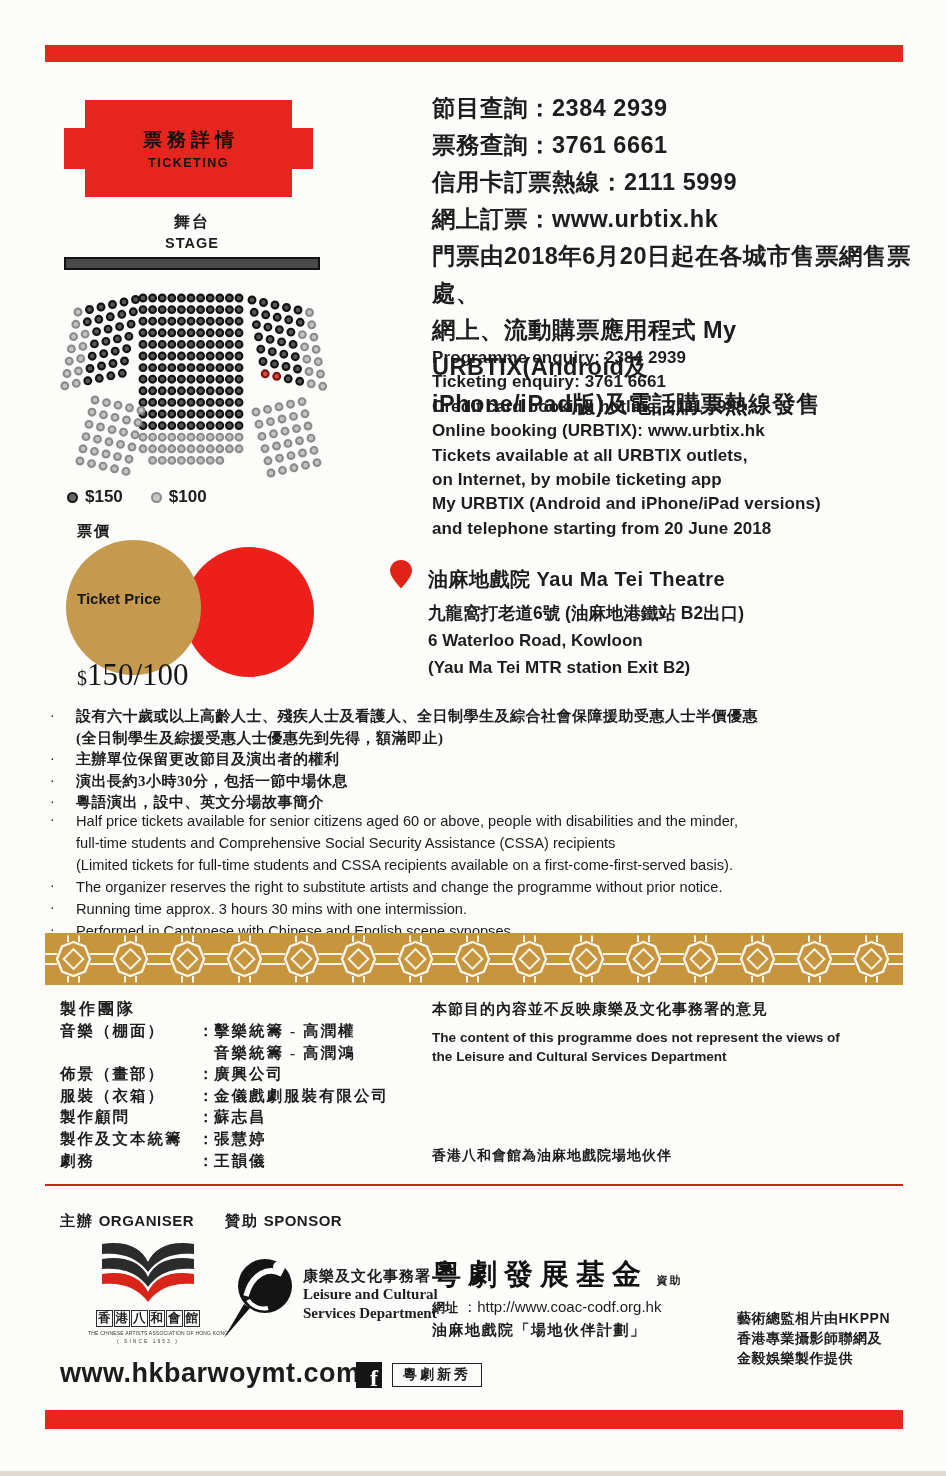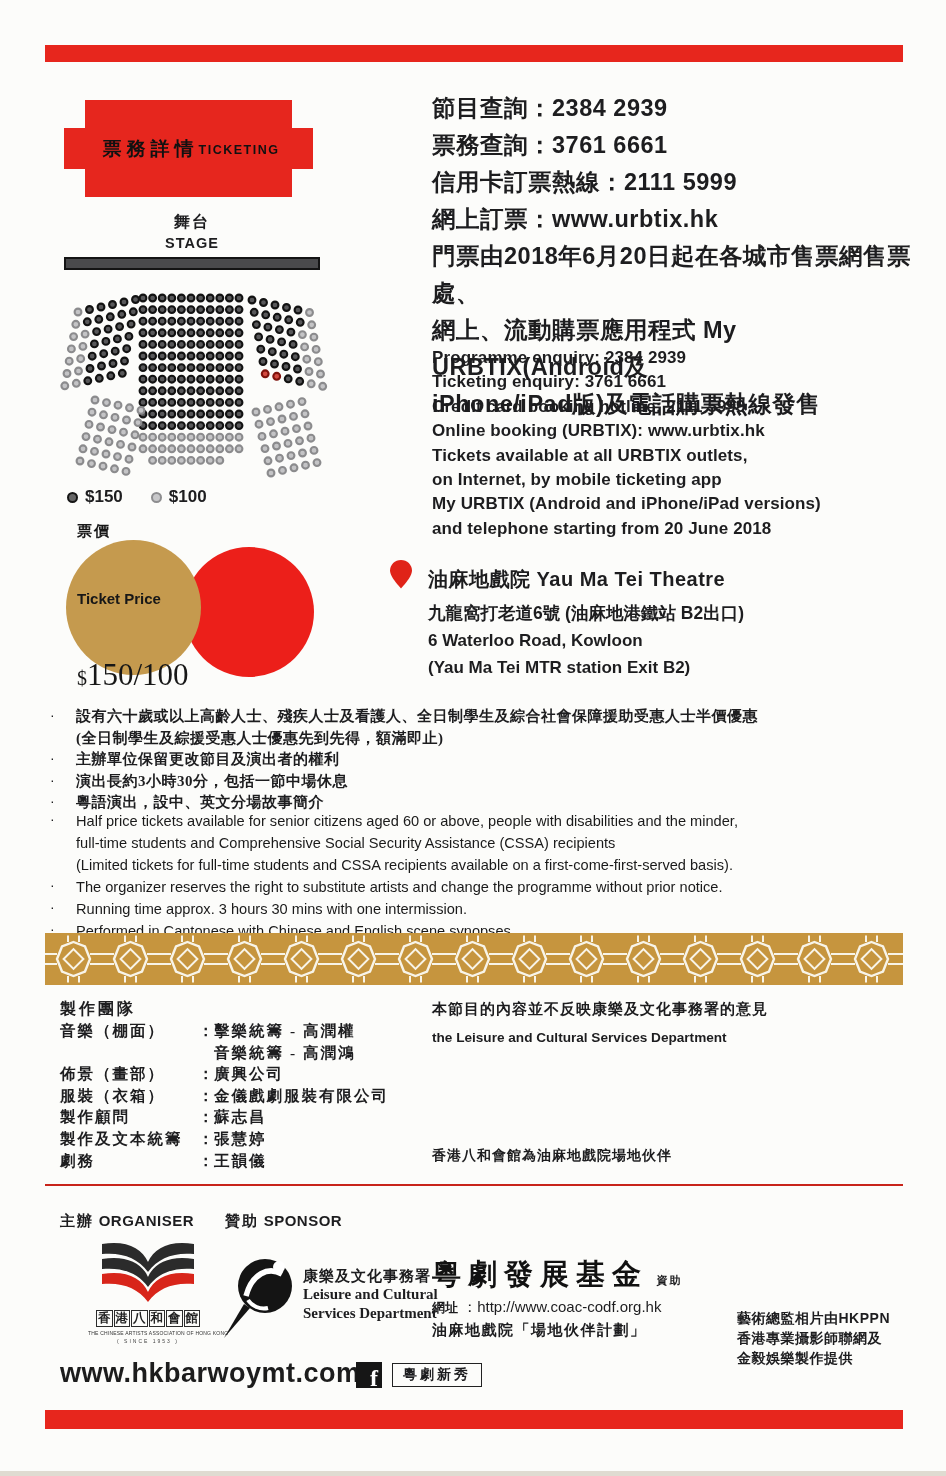--- a/index.html
+++ b/index.html
@@ -21,7 +21,7 @@
   .badge .t{height:28px;margin:0 21px;}
   .badge .m{height:41px;}
   .badge-text{position:absolute;left:0;top:0;width:100%;height:100%;
-    display:flex;flex-direction:row;align-items:center;justify-content:center;color:#111;}
+    display:flex;flex-direction:column;align-items:center;justify-content:center;color:#111;}
   .badge-zh{font-family:var(--serif);font-weight:700;font-size:19px;letter-spacing:5px;text-indent:5px;}
   .badge-en{font-weight:700;font-size:12.5px;letter-spacing:1.5px;margin-top:3px;}
   

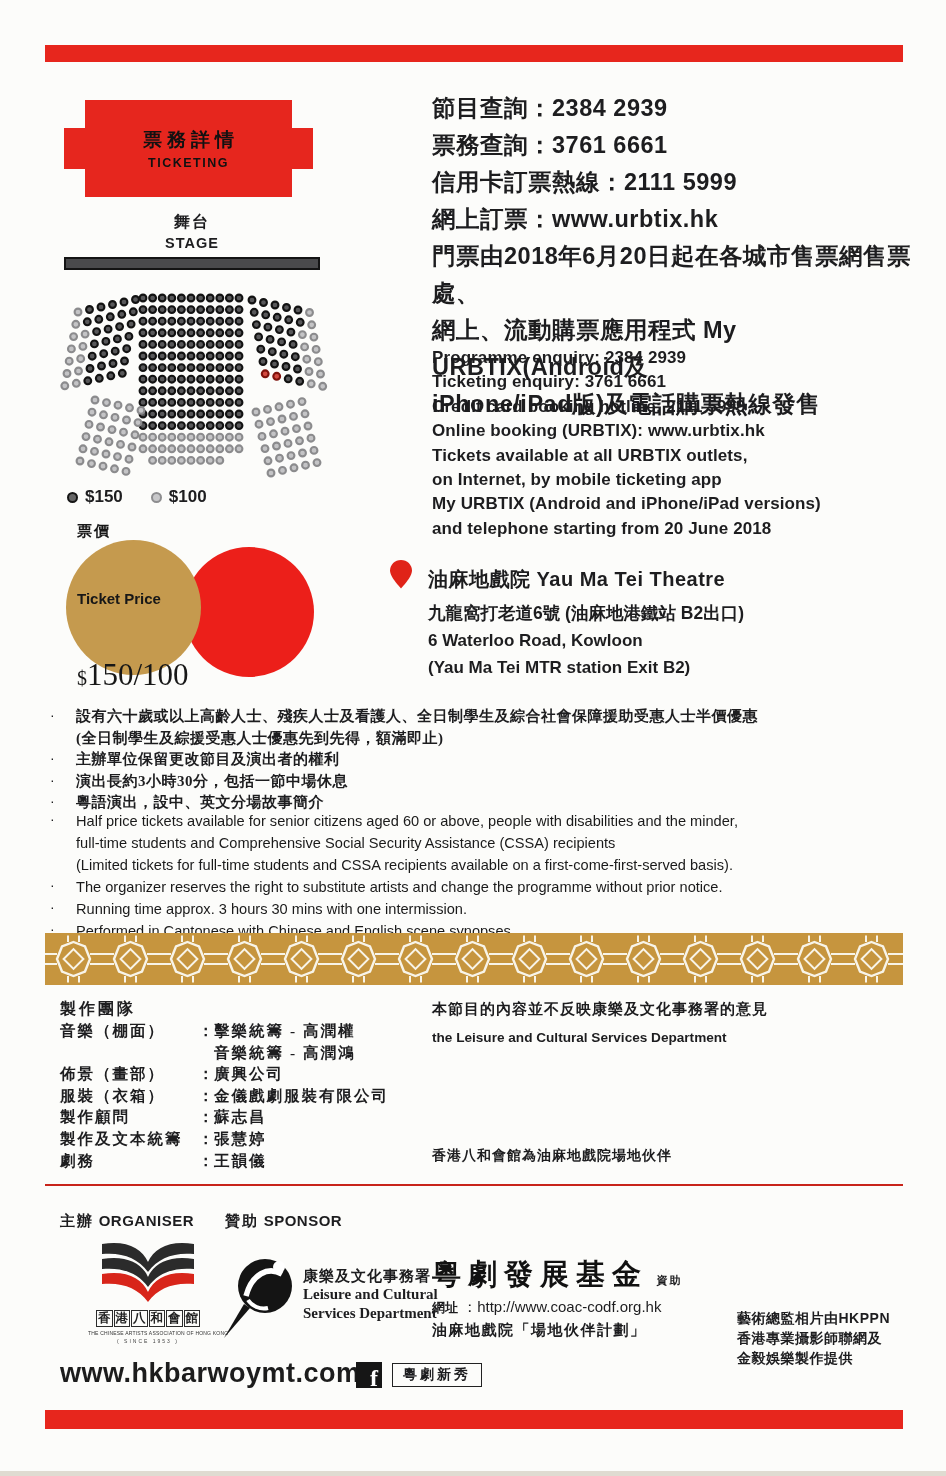--- a/index.html
+++ b/index.html
@@ -591,6 +591,7 @@
 
   <div class="abs disc-zh" style="left:432px;top:1000px;">本節目的內容並不反映康樂及文化事務署的意見</div>
   <div class="abs disc-en" style="left:432px;top:1028px;width:420px;">
+    <div>The content of this programme does not represent the views of</div>
     <div>the Leisure and Cultural Services Department</div>
   </div>
   <div class="abs partner" style="left:432px;top:1147px;">香港八和會館為油麻地戲院場地伙伴</div>

